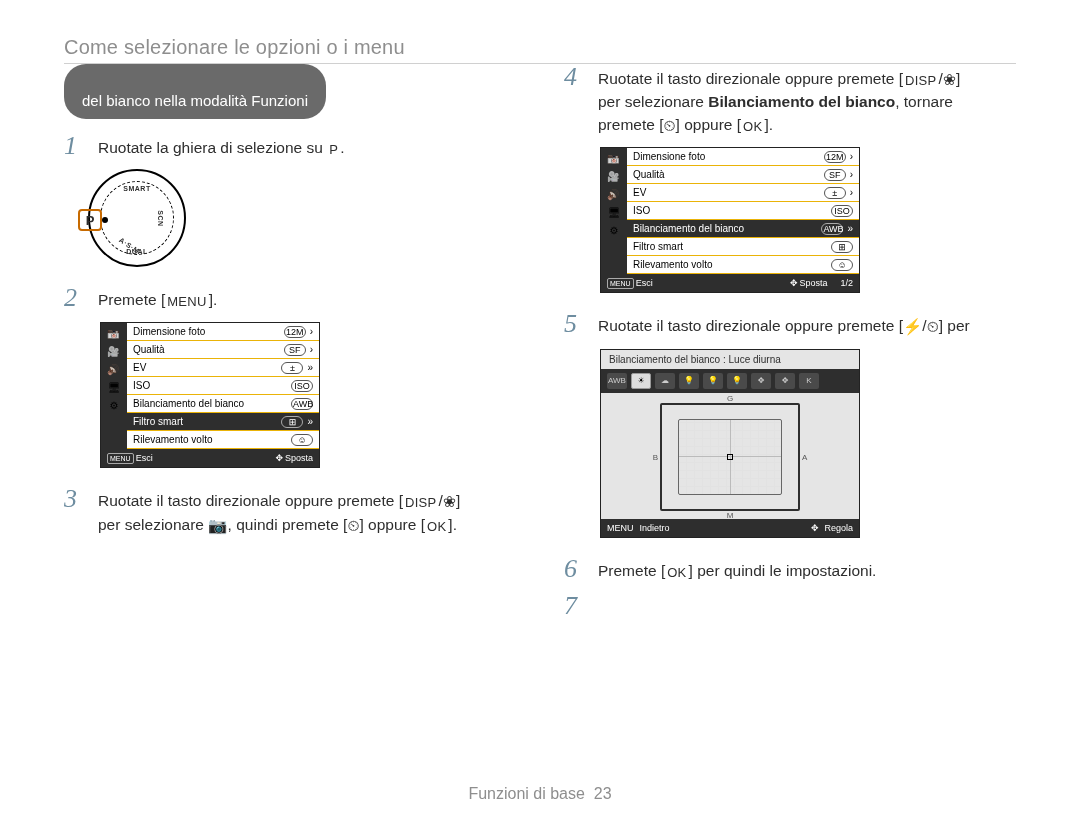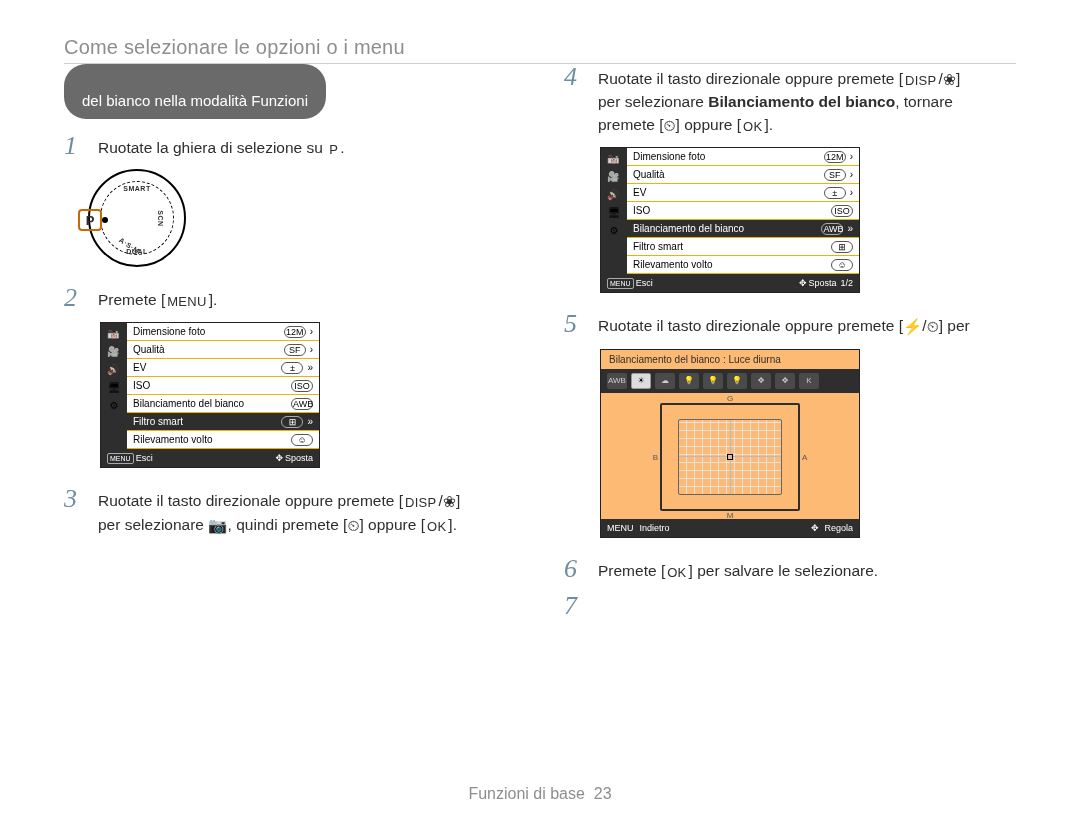--- a/index.html
+++ b/index.html
@@ -133,7 +133,7 @@
     font-size:9px; padding:2px 6px; height:18px; gap:2px;
   }
   .lcd .foot .spacer{flex:1;}
-  .lcd .foot .pg{margin-left:2px;}
+  .lcd .foot .pg{margin-left:11px;}
   .lcd .foot .btnlbl{display:inline-block;border:1px solid #aaa;border-radius:2px;padding:0 2px;font-size:7px;line-height:9px;}
 
   

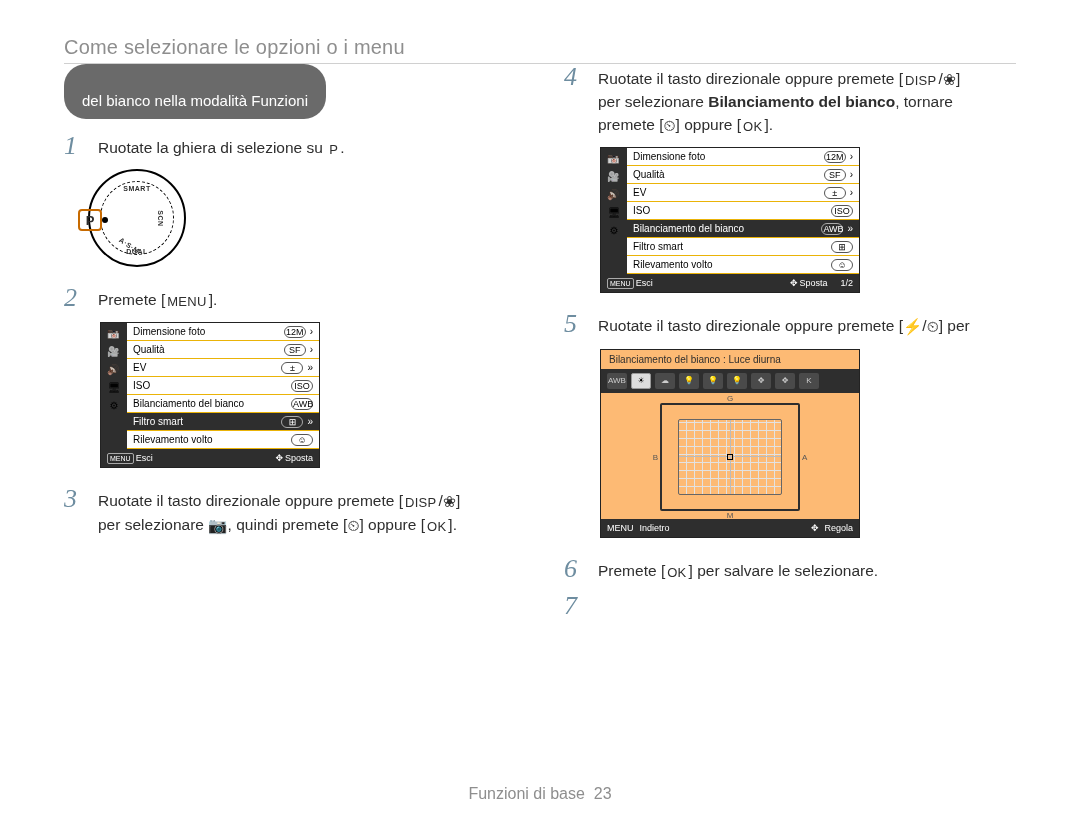--- a/index.html
+++ b/index.html
@@ -138,7 +138,7 @@
 
   
   .lcd-prev {
-    width: 260px; border:1px solid #222; background:#fdba74; margin: 10px 0 18px 36px;
+    width: 260px; border:1px solid #222; background:#e5e5e5; margin: 10px 0 18px 36px;
     font-size:10px;
   }
   .lcd-prev .title{padding:4px 8px; font-size:10px;}

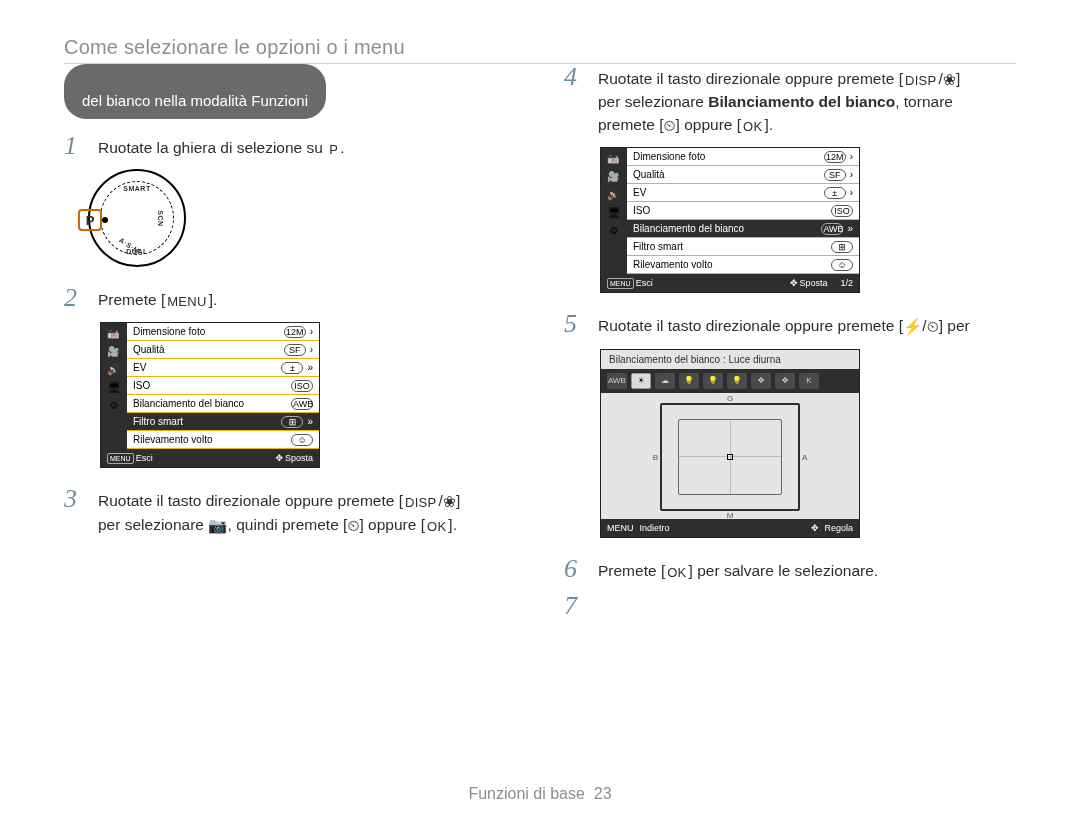--- a/index.html
+++ b/index.html
@@ -397,7 +397,7 @@
       <div class="step">
         <div class="n">6</div>
         <div class="txt">
-          <span>Premete [</span><span class="glyph box">OK</span><span>] per salvare le selezionare.</span>
+          <span>Premete [</span><span class="glyph box">OK</span><span>] per quindi le impostazioni.</span>
         </div>
       </div>
 

